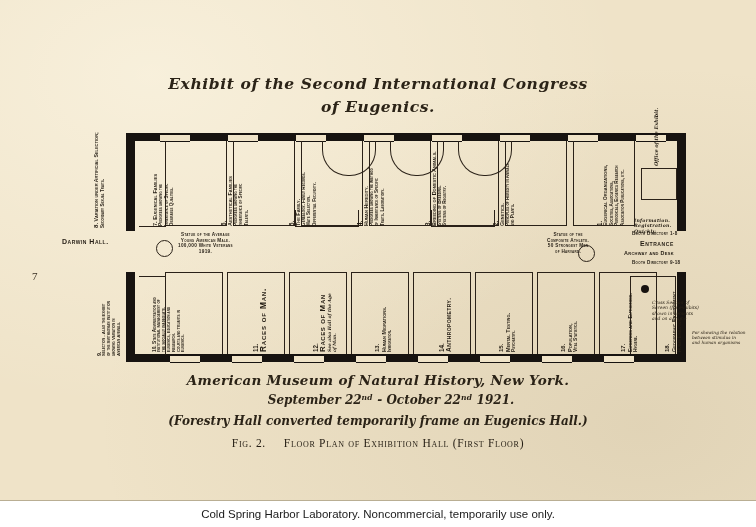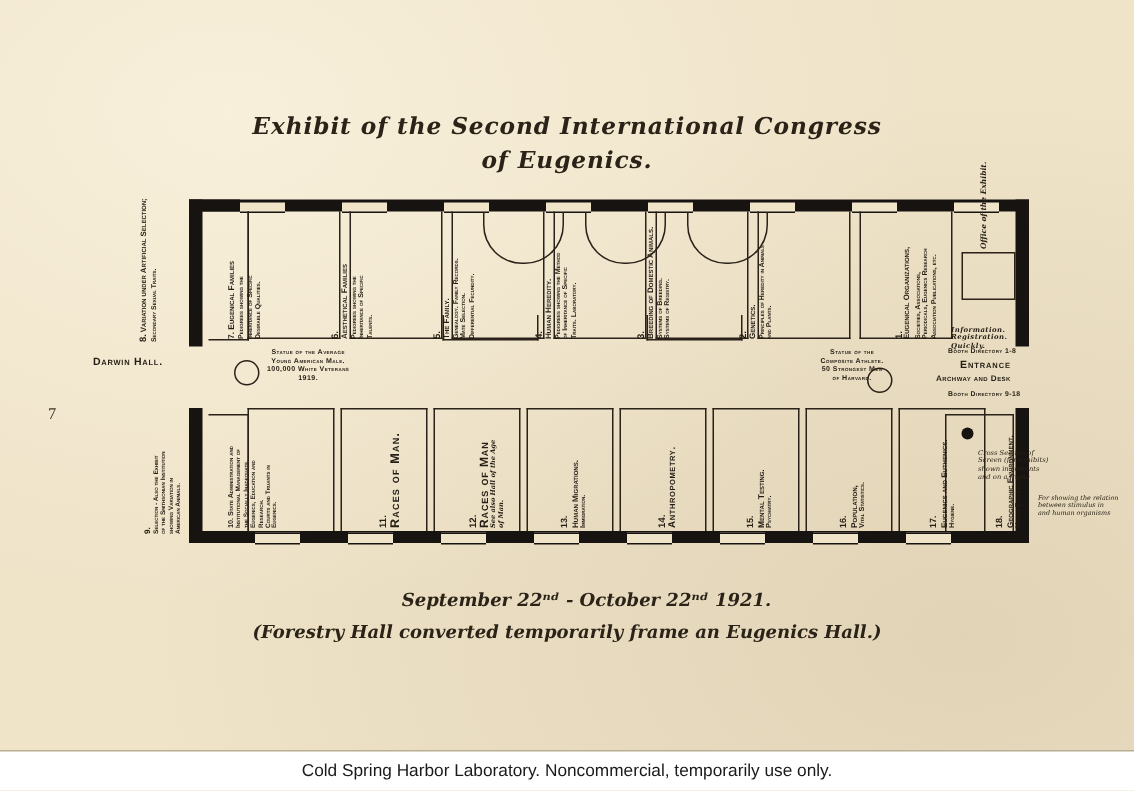--- a/index.html
+++ b/index.html
@@ -345,6 +345,7 @@
 
   </div>
 
+  <div class="cap cap1">American Museum of Natural History, New York.</div>
   <div class="cap cap2">September 22ⁿᵈ - October 22ⁿᵈ 1921.</div>
   <div class="cap cap3">(Forestry Hall converted temporarily frame an Eugenics Hall.)</div>
 

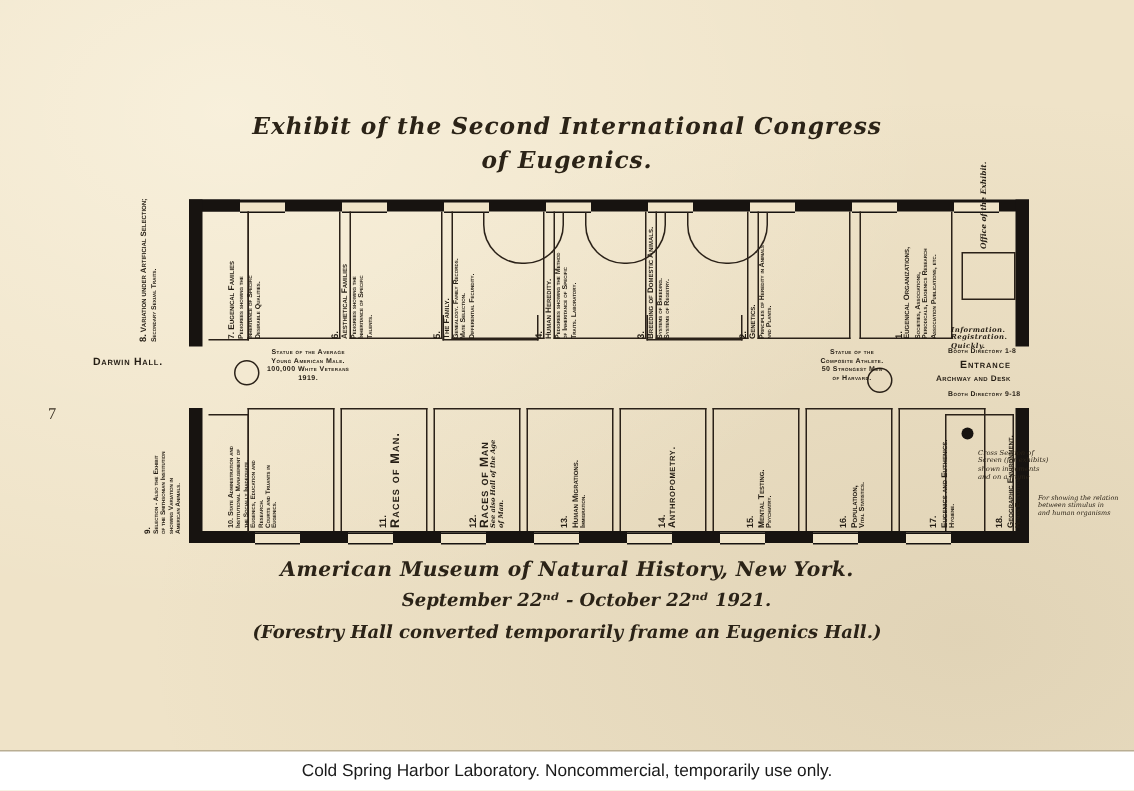--- a/index.html
+++ b/index.html
@@ -349,6 +349,11 @@
   <div class="cap cap2">September 22ⁿᵈ - October 22ⁿᵈ 1921.</div>
   <div class="cap cap3">(Forestry Hall converted temporarily frame an Eugenics Hall.)</div>
 
+  <div class="figline">
+    <span class="fignum">Fig. 2.</span>
+    &nbsp;&nbsp;&nbsp;
+    <span>Floor Plan of Exhibition Hall (First Floor)</span>
+  </div>
 
 </div>
 

